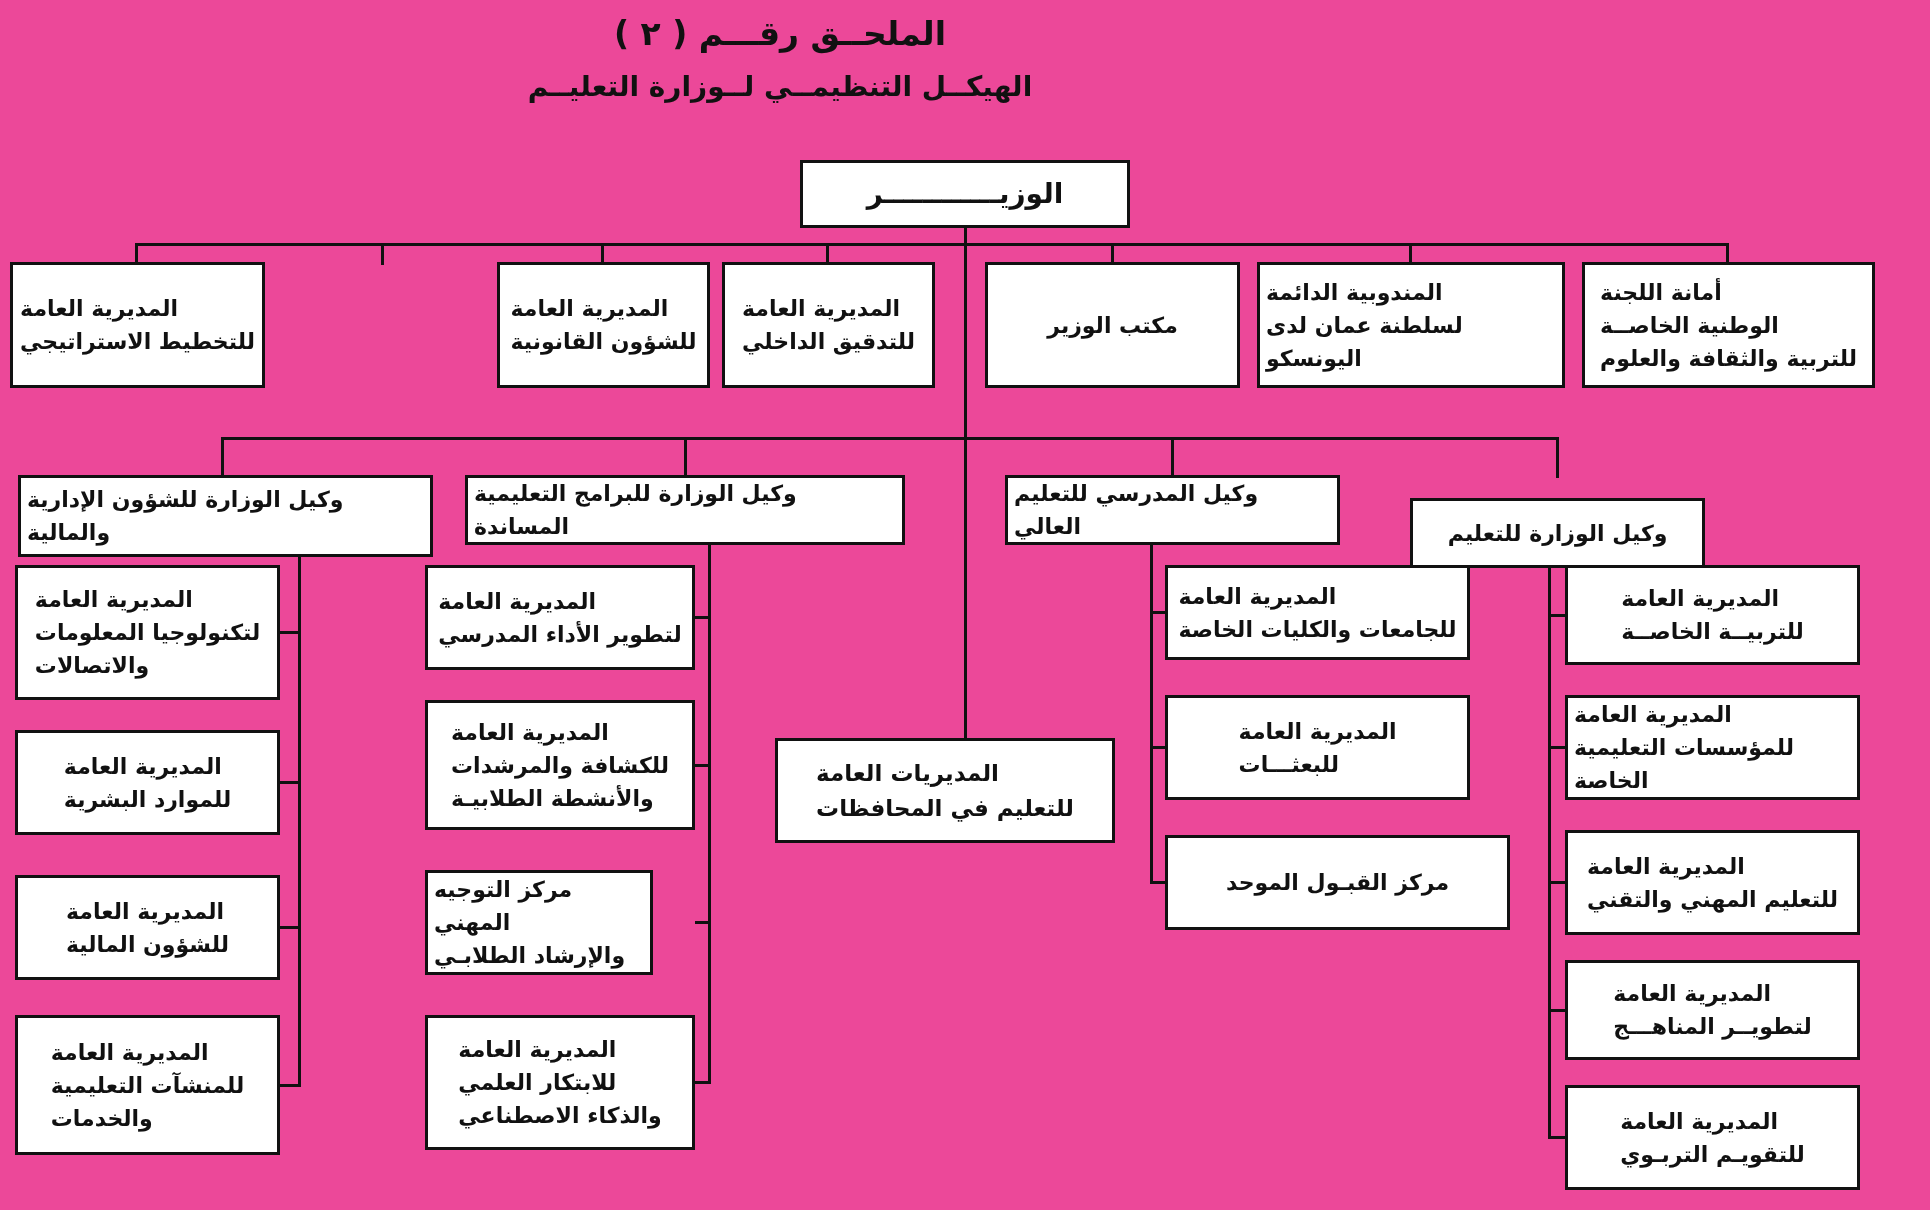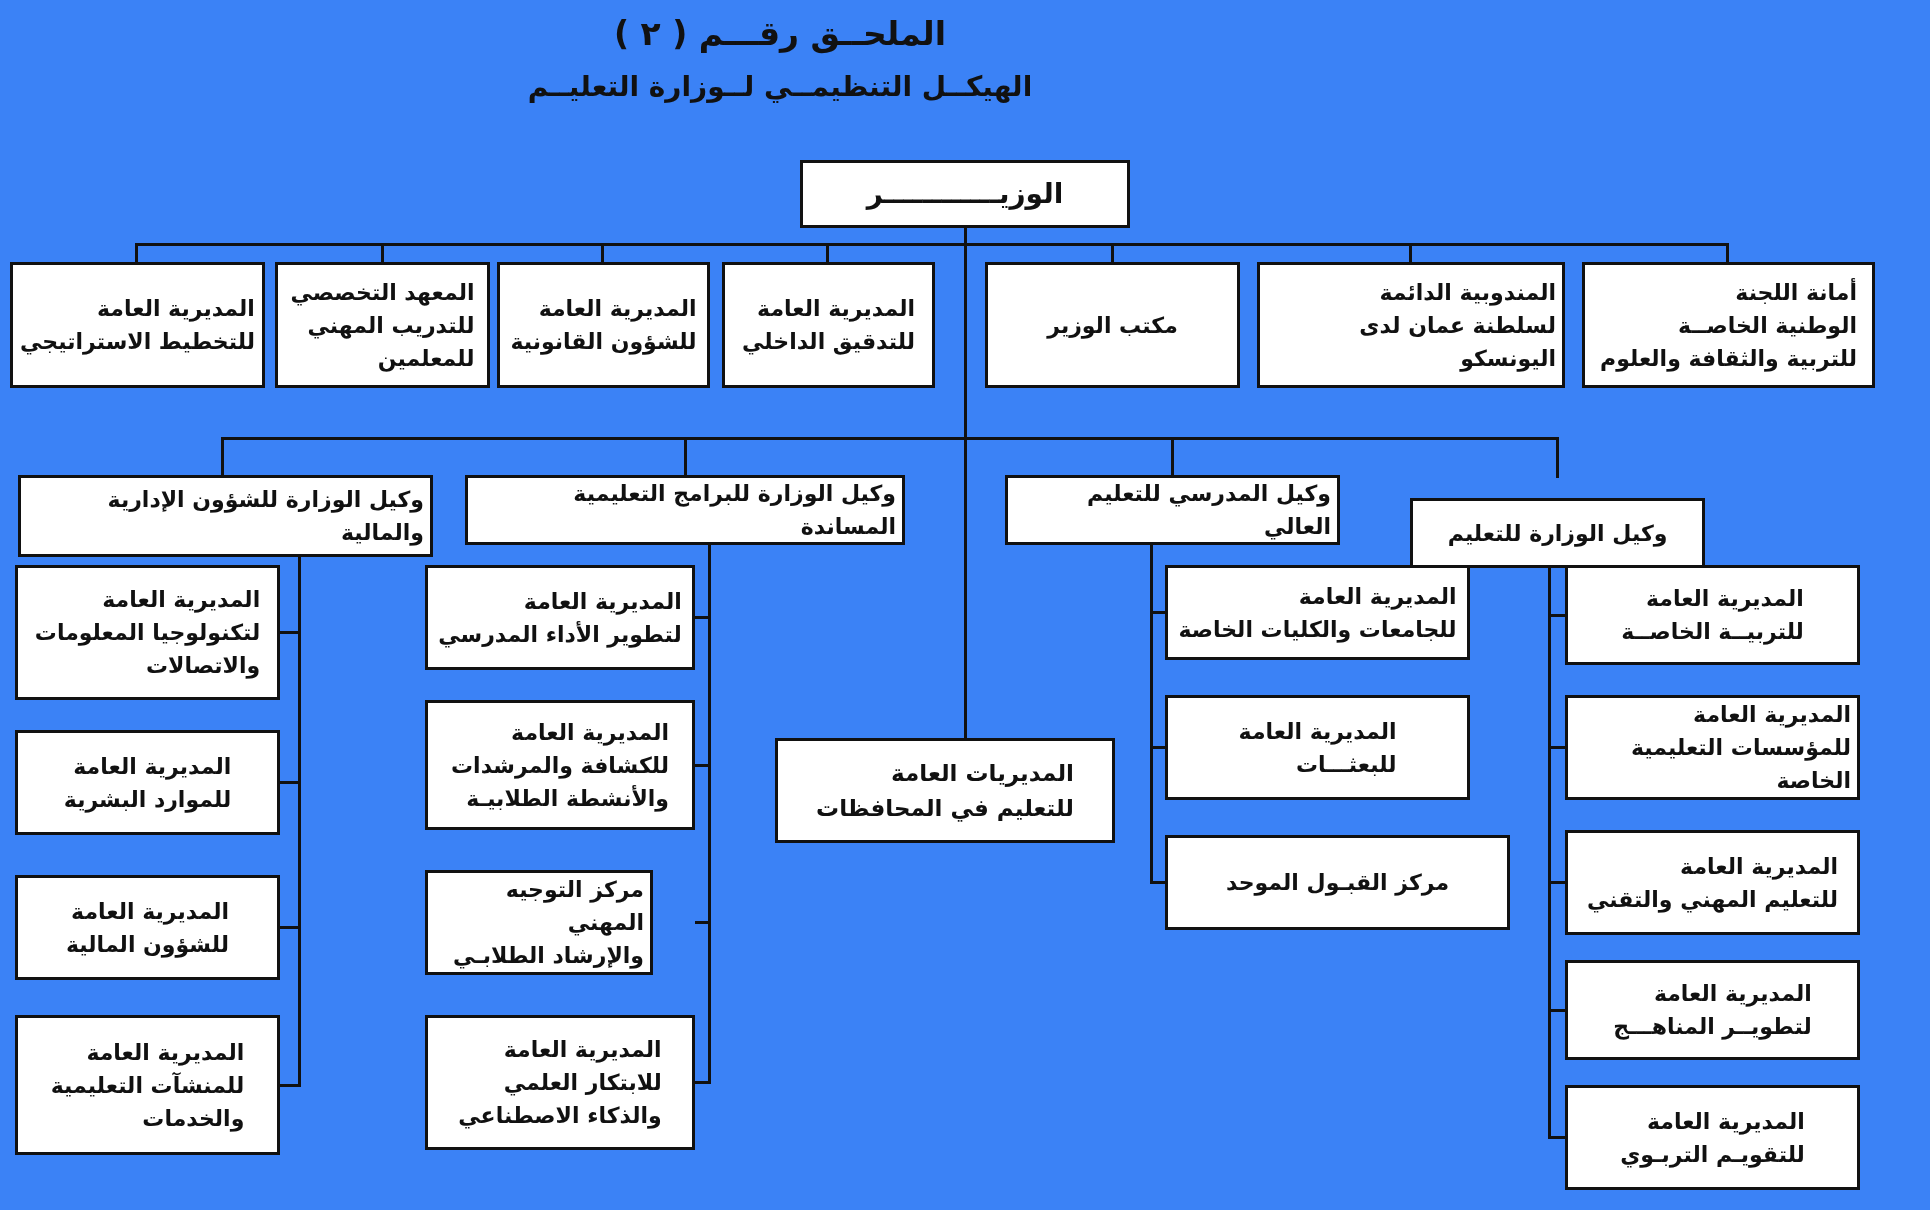--- a/index.html
+++ b/index.html
@@ -11,7 +11,7 @@
     position: relative;
     width: 1930px;
     height: 1210px;
-    background: #3b82f6;
+    background: #ec4899;
     font-family: "DejaVu Sans", sans-serif;
     color: #111111;
     direction: rtl;

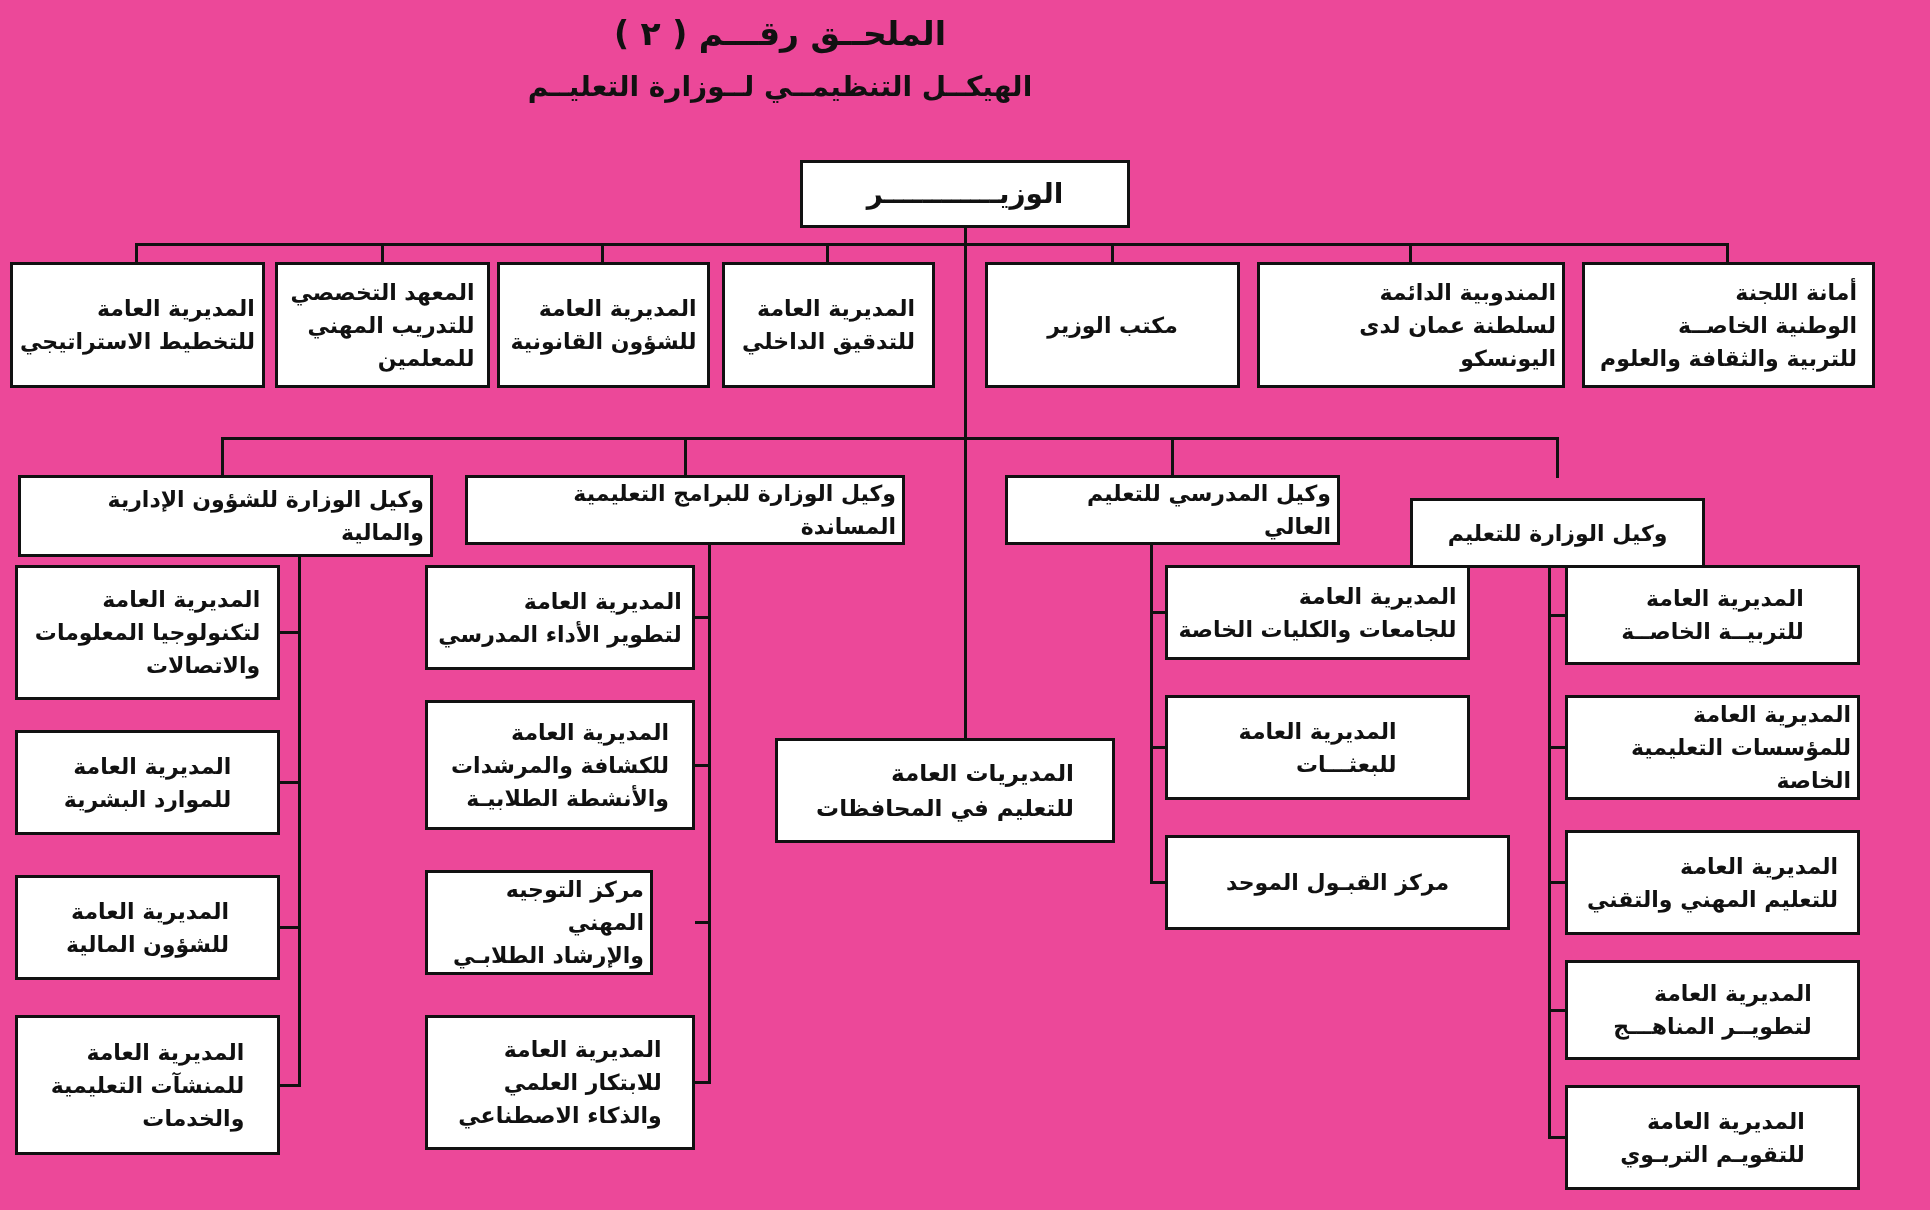--- a/index.html
+++ b/index.html
@@ -33,7 +33,7 @@
     display: flex;
     align-items: center;
     justify-content: center;
-    text-align: right;
+    text-align: left;
     font-weight: bold;
     font-size: 22px;
     line-height: 1.5;

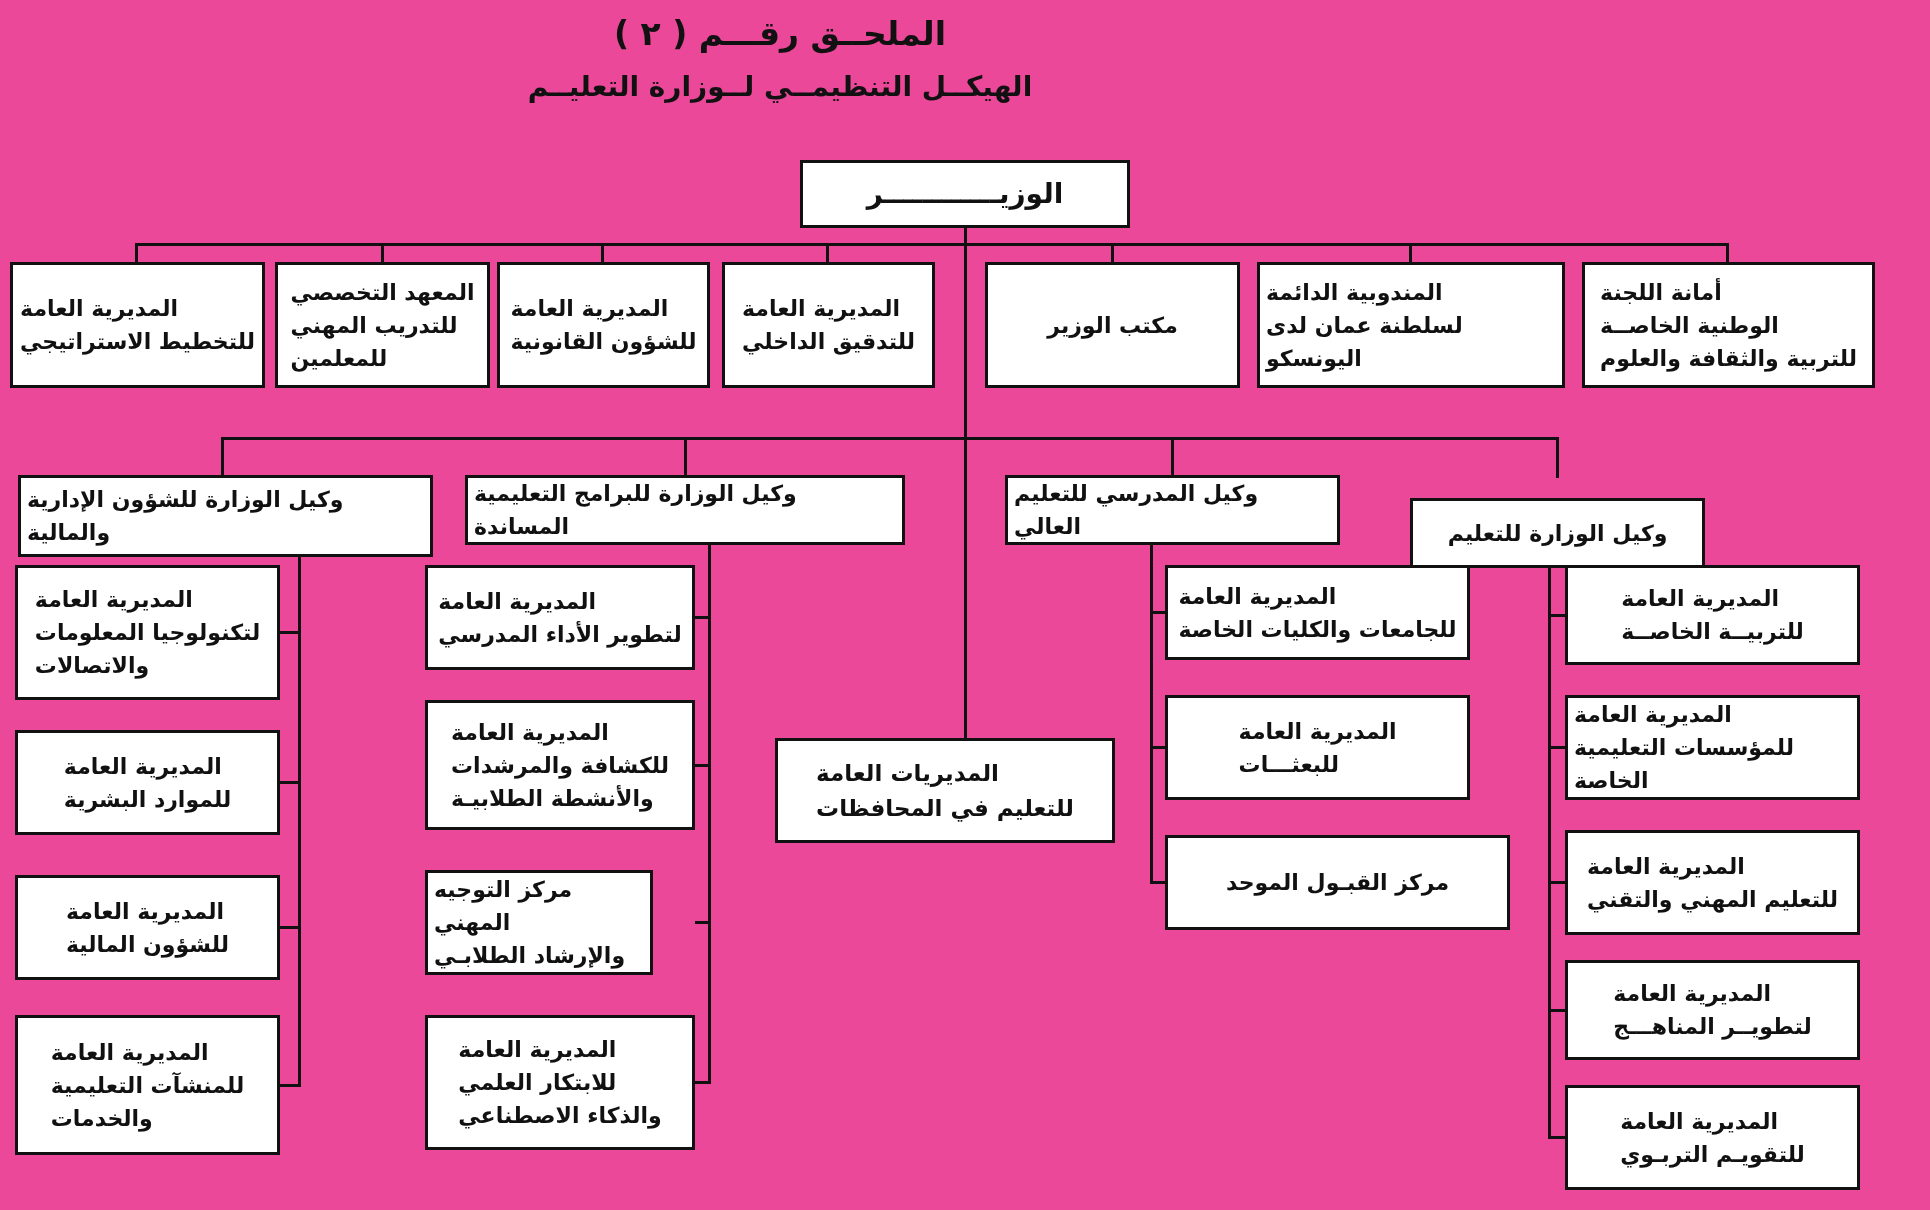--- a/index.html
+++ b/index.html
@@ -98,9 +98,6 @@
 
   <div class="box" style="left:10px;top:262px;width:255px;height:126px">المديرية العامة
 للتخطيط الاستراتيجي</div>
-  <div class="box" style="left:275px;top:262px;width:215px;height:126px">المعهد التخصصي
-للتدريب المهني
-للمعلمين</div>
   <div class="box" style="left:497px;top:262px;width:213px;height:126px">المديرية العامة
 للشؤون القانونية</div>
   <div class="box" style="left:722px;top:262px;width:213px;height:126px">المديرية العامة

